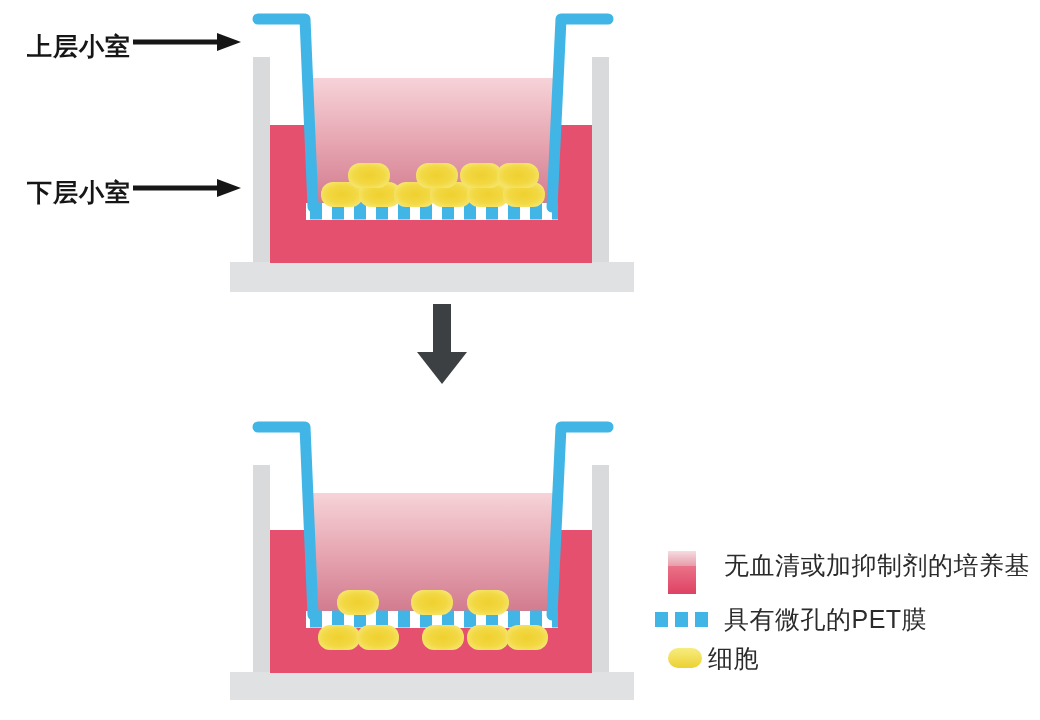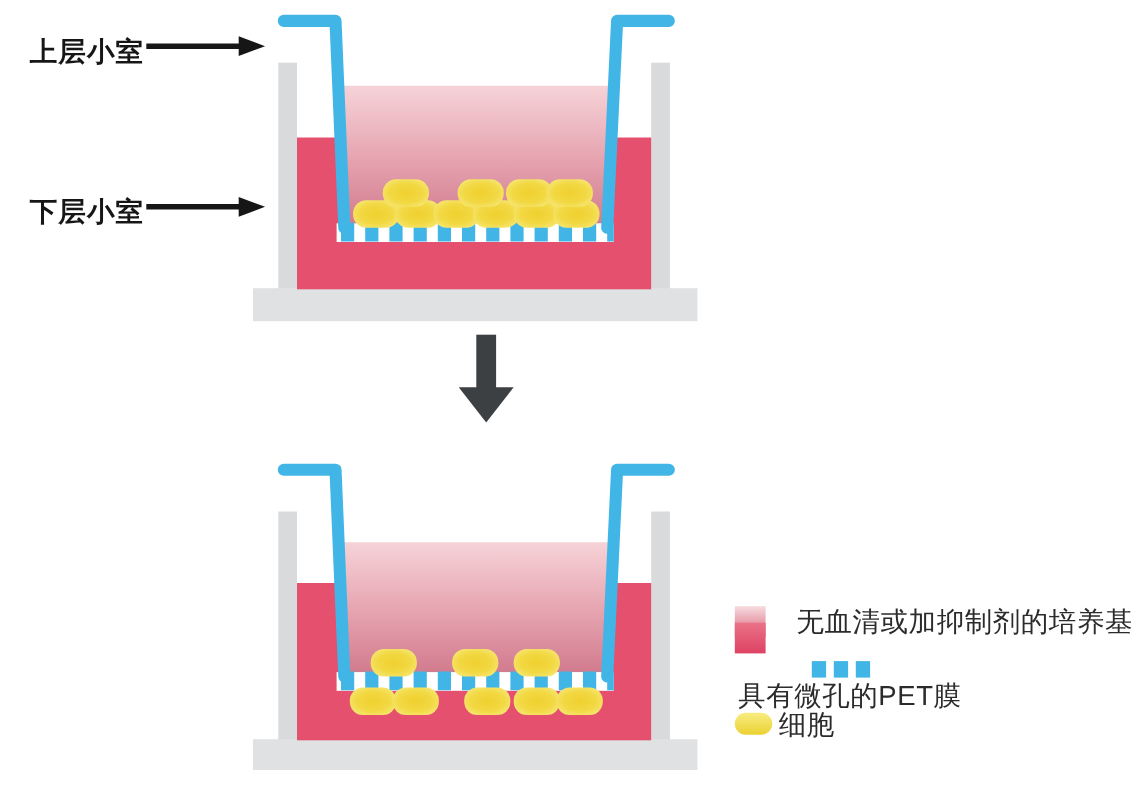--- a/index.html
+++ b/index.html
@@ -144,7 +144,7 @@
 <div class="legend-row" style="top:562px;padding-left:18px;">
   <div class="sw-square sw-red"></div>
 </div>
-<div class="legend-row" style="top:601px;padding-left:5px;flex-direction:column;">
+<div class="legend-row" style="top:601px;padding-left:5px;">
   <div class="sw-membrane">
     <div class="dash"></div>
     <div class="dash"></div>

